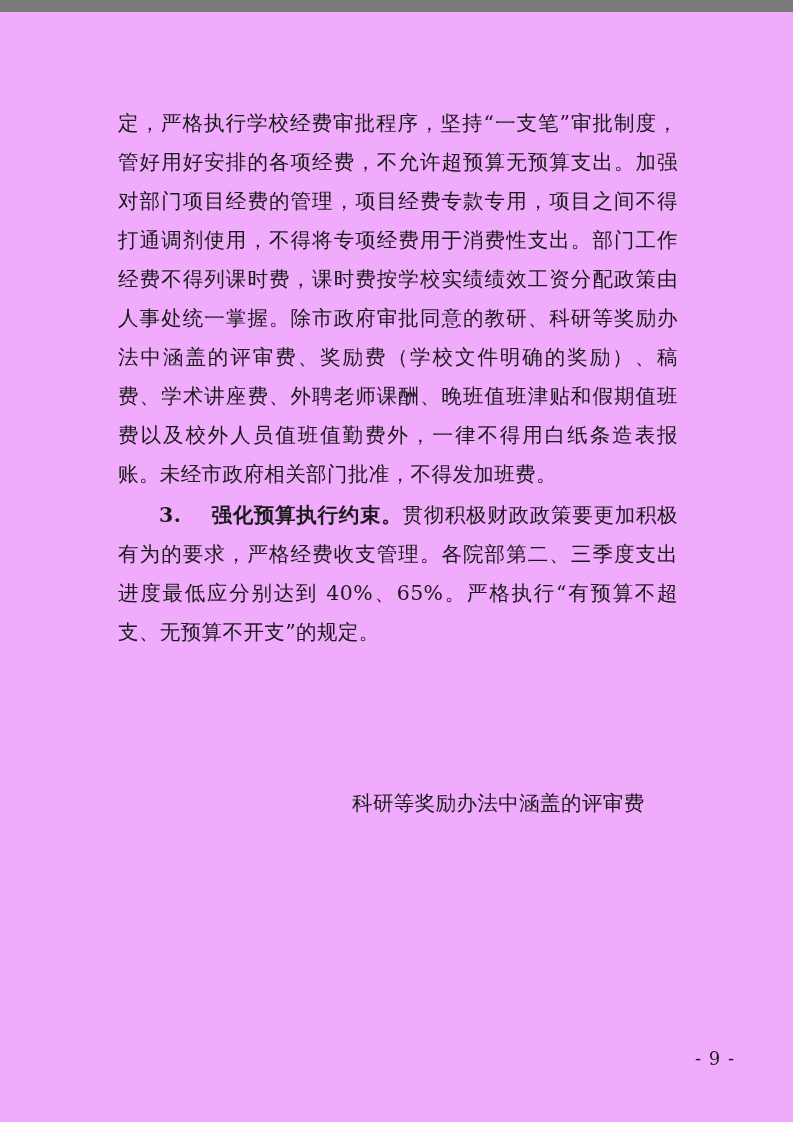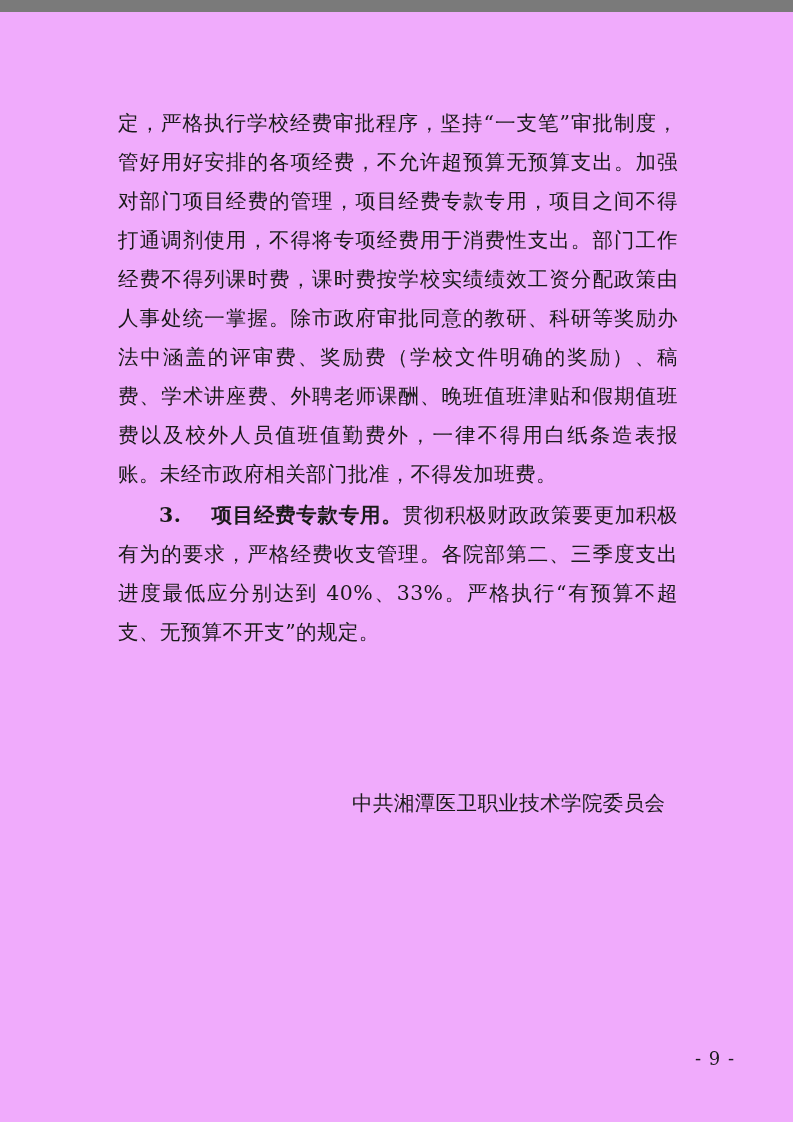--- a/index.html
+++ b/index.html
@@ -83,7 +83,7 @@
     <p class="para para-indent">
       <span class="numlabel">3.</span>
       <span class="numlabel">&nbsp;&nbsp;</span>
-      <span class="boldrun">项目经费专款专用。</span><span>贯彻积极财政政策要更加积极有为的要求，严格经费收支管理。各院部第二、三季度支出进度最低应分别达到 40%、33%。严格执行“有预算不超支、无预算不开支”的规定。</span>
+      <span class="boldrun">强化预算执行约束。</span><span>贯彻积极财政政策要更加积极有为的要求，严格经费收支管理。各院部第二、三季度支出进度最低应分别达到 40%、33%。严格执行“有预算不超支、无预算不开支”的规定。</span>
     </p>
 
   </div>

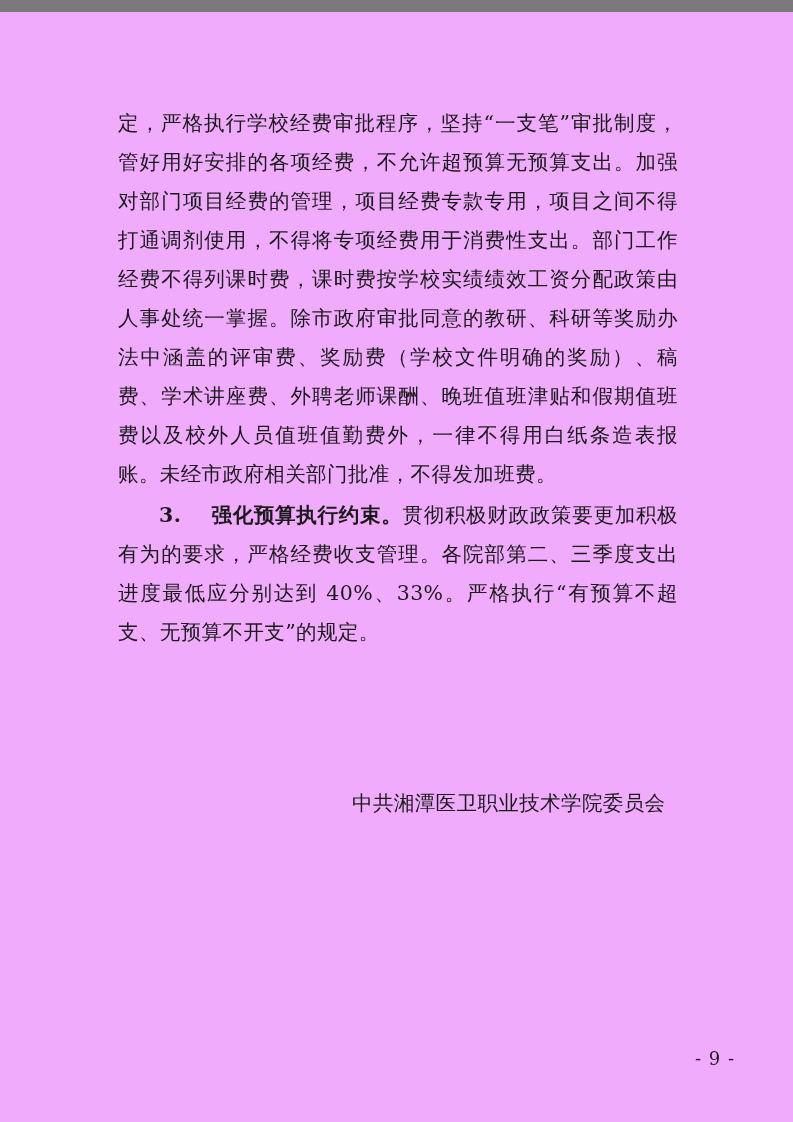--- a/index.html
+++ b/index.html
@@ -83,7 +83,7 @@
     <p class="para para-indent">
       <span class="numlabel">3.</span>
       <span class="numlabel">&nbsp;&nbsp;</span>
-      <span class="boldrun">强化预算执行约束。</span><span>贯彻积极财政政策要更加积极有为的要求，严格经费收支管理。各院部第二、三季度支出进度最低应分别达到 40%、33%。严格执行“有预算不超支、无预算不开支”的规定。</span>
+      <span class="boldrun">强化预算执行约束。</span><span>贯彻积极财政政策要更加积极有为的要求，严格经费收支管理。各院部第二、三季度支出进度最低应分别达到 40%、65%。严格执行“有预算不超支、无预算不开支”的规定。</span>
     </p>
 
   </div>

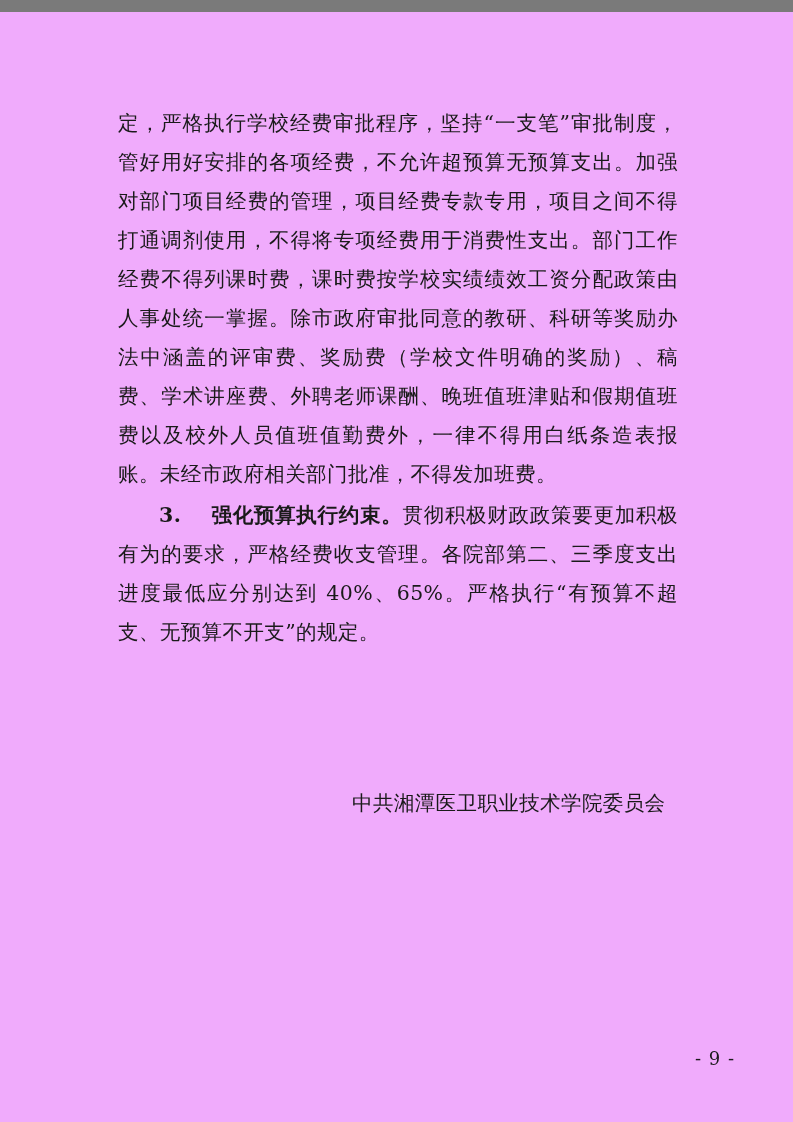--- a/index.html
+++ b/index.html
@@ -89,7 +89,7 @@
   </div>
 
   <div class="signature">
-    <div class="sig-line">中共湘潭医卫职业技术学院委员会</div>
+    <div class="sig-line">科研等奖励办法中涵盖的评审费</div>
   </div>
 
   <div class="pagenum">- 9 -</div>

